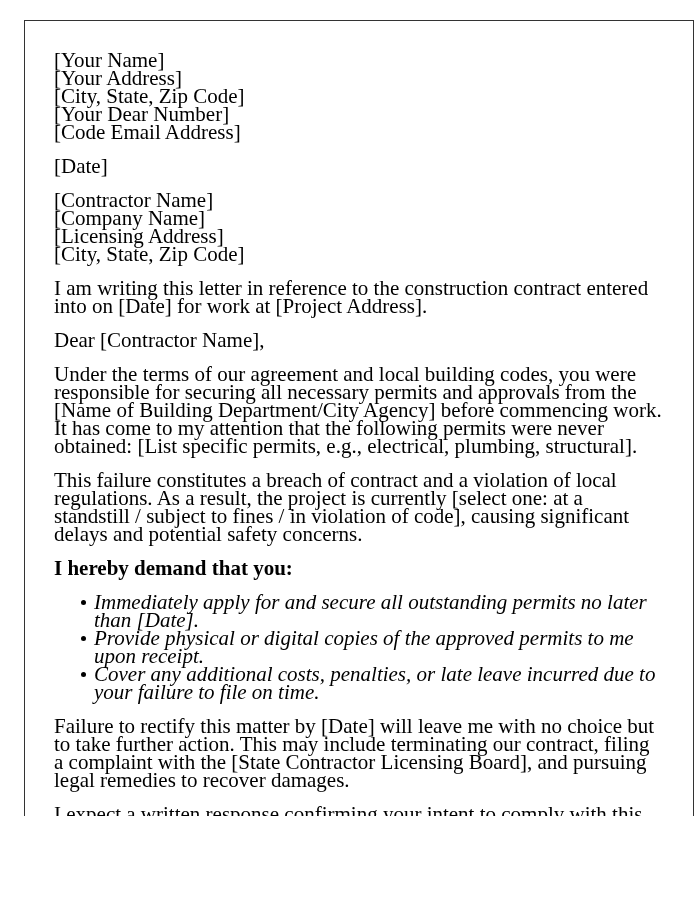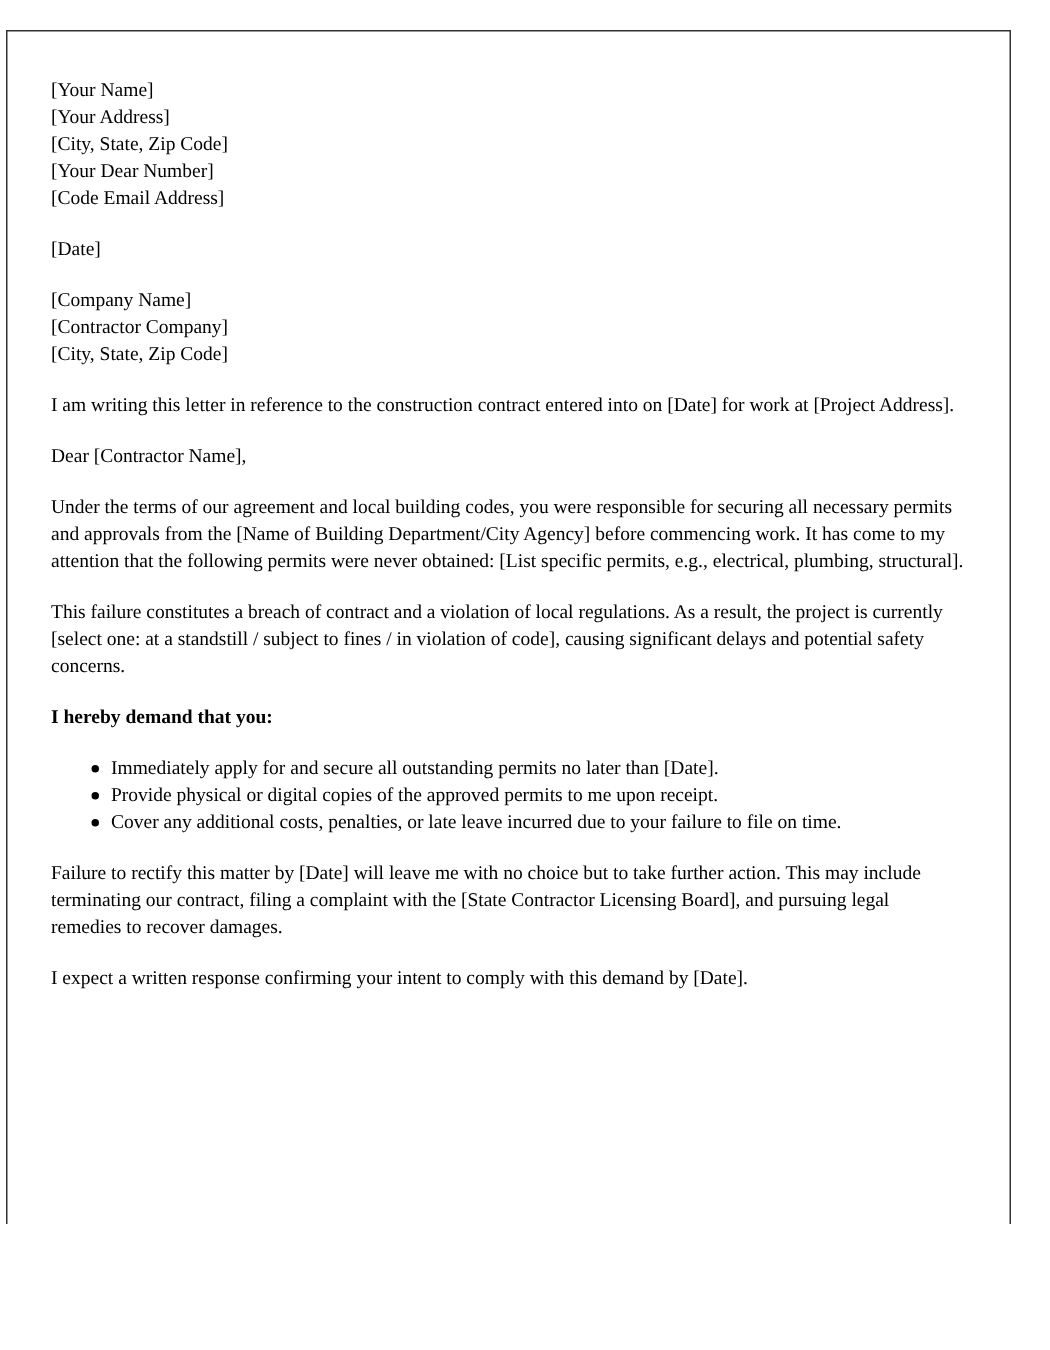--- a/index.html
+++ b/index.html
@@ -17,7 +17,7 @@
     }
     .page {
       position: absolute;
-      left: 4px;
+      left: 24px;
       top: 20px;
       width: 609px;
       height: 781px;
@@ -26,7 +26,7 @@
       border-right: 1px solid #333333;
       padding: 14px 30px 0 29px;
       overflow: hidden;
-      font-size: 13px;
+      font-size: 21px;
       line-height: 18px;
     }
     .page p {

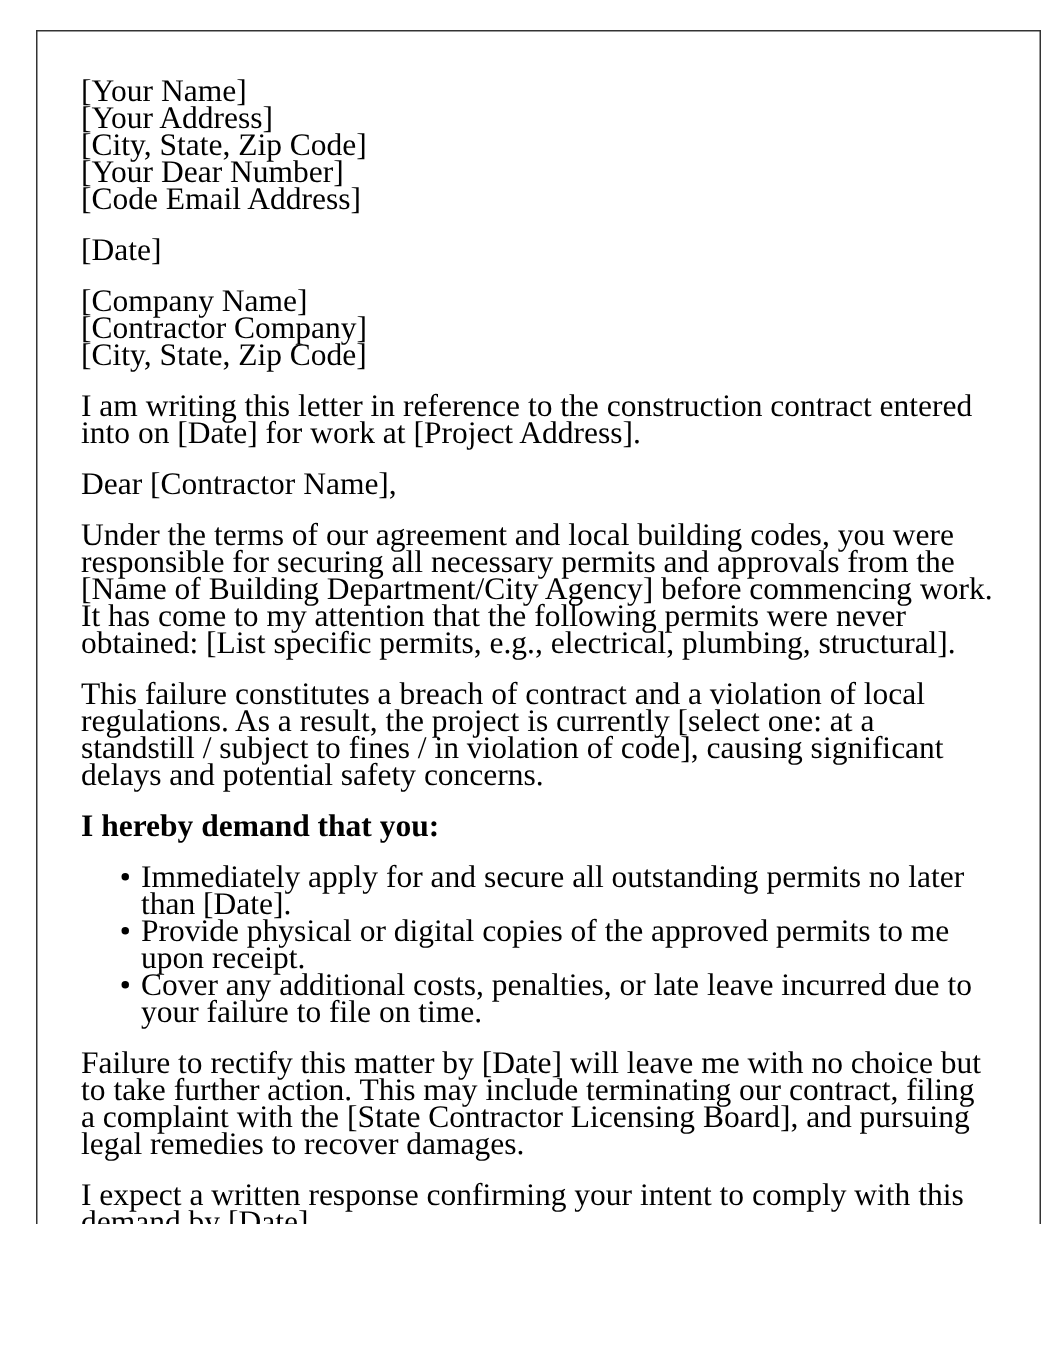--- a/index.html
+++ b/index.html
@@ -76,6 +76,7 @@
   <p>[Date]</p>
 
   <p>
+    <span class="block-line">[Contractor Name]</span>
     <span class="block-line">[Company Name]</span>
     <span class="block-line">[Contractor Company]</span>
     <span class="block-line">[City, State, Zip Code]</span>

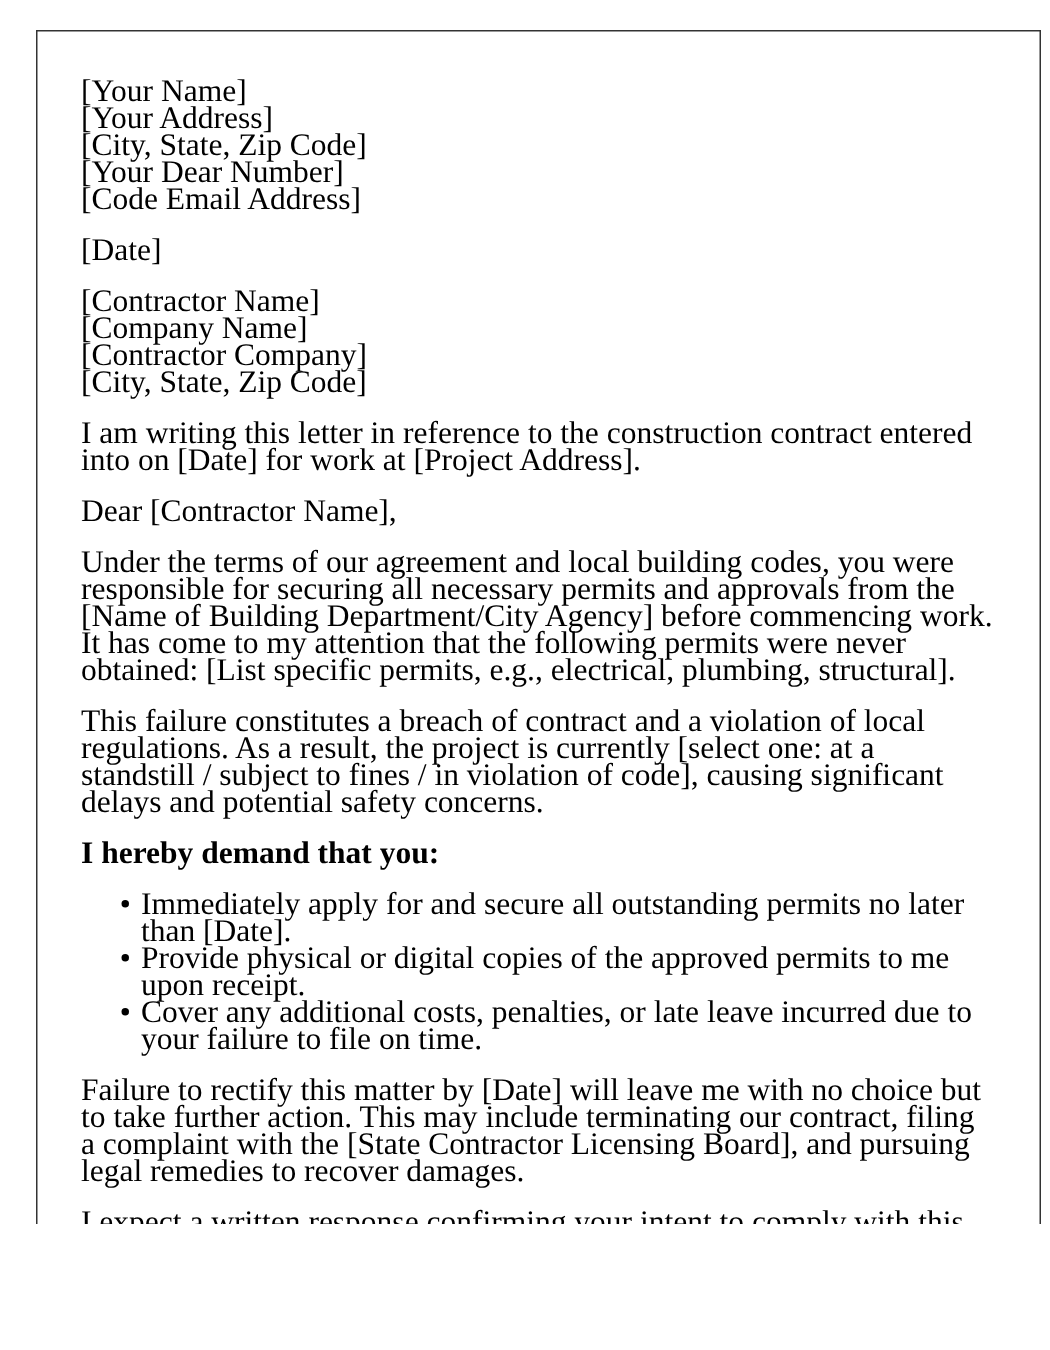--- a/index.html
+++ b/index.html
@@ -78,7 +78,7 @@
   <p>
     <span class="block-line">[Contractor Name]</span>
     <span class="block-line">[Company Name]</span>
-    <span class="block-line">[Contractor Company]</span>
+    <span class="block-line">[Licensing Address]</span>
     <span class="block-line">[City, State, Zip Code]</span>
   </p>
 

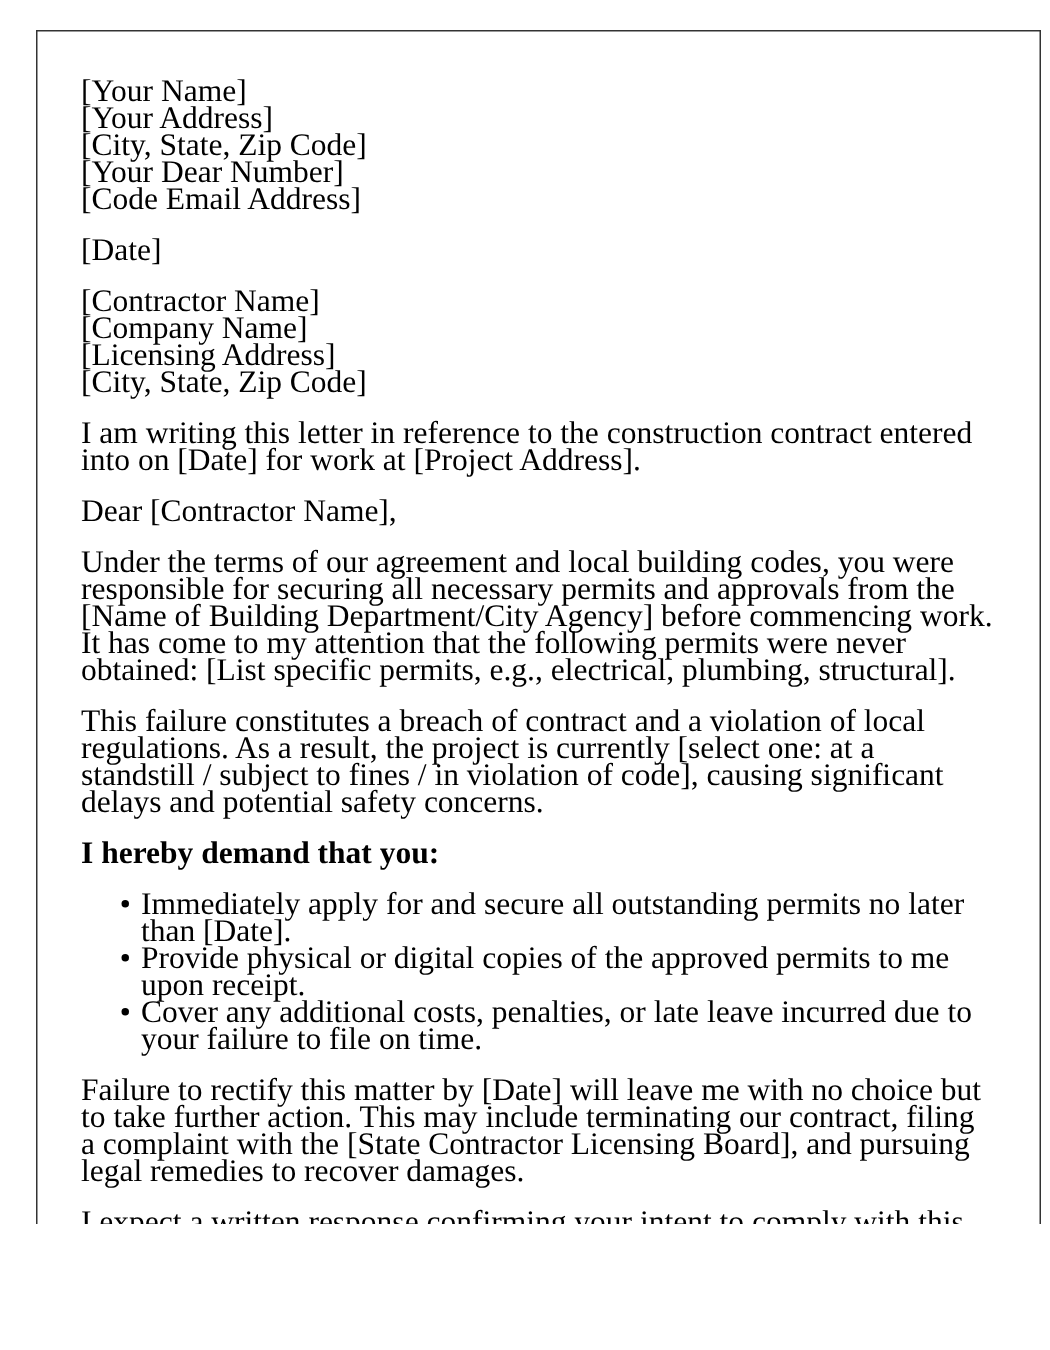--- a/index.html
+++ b/index.html
@@ -45,6 +45,7 @@
       margin: 16px 0;
       padding-left: 40px;
       list-style: none;
+      font-style: italic;
     }
     ul.demands li {
       position: relative;

